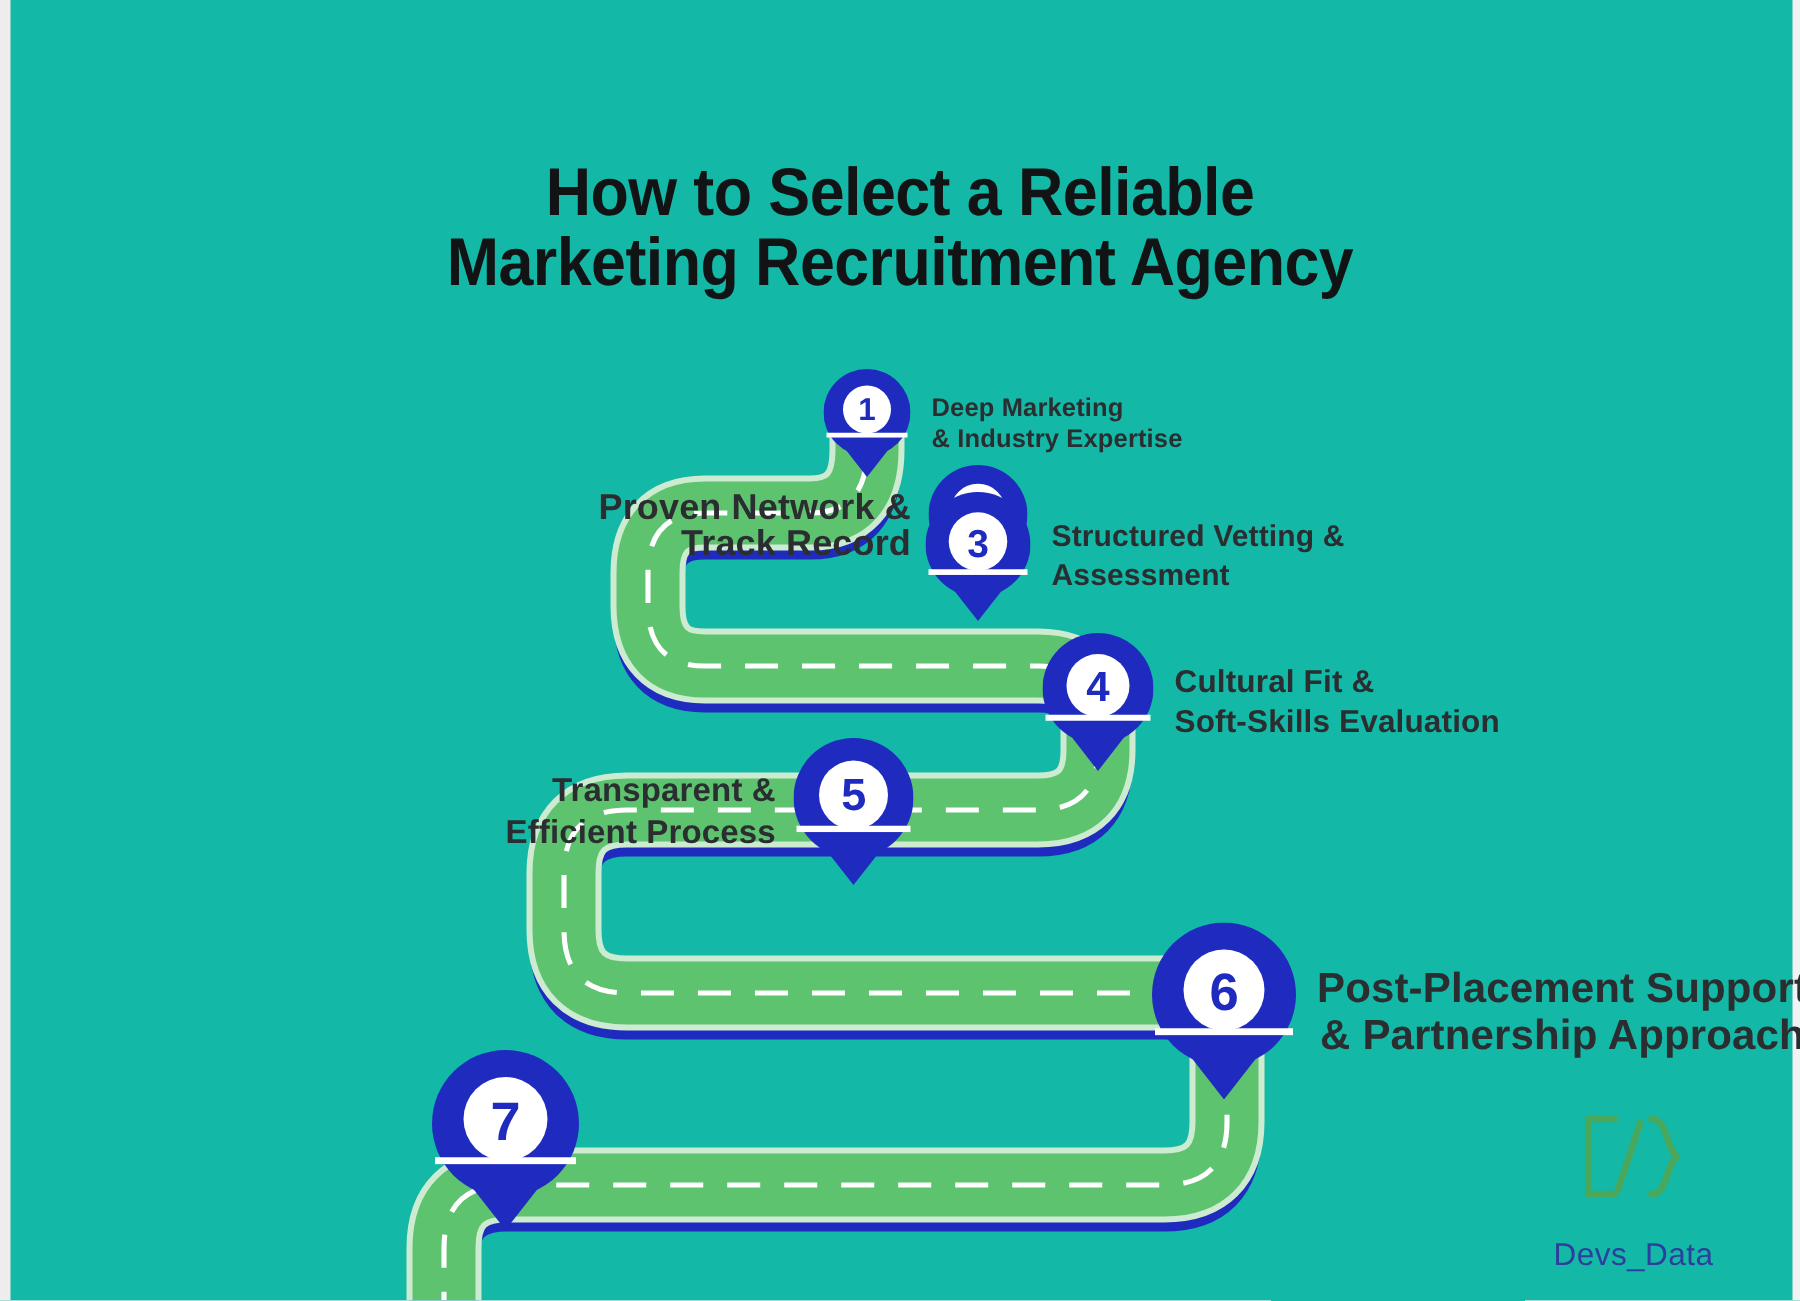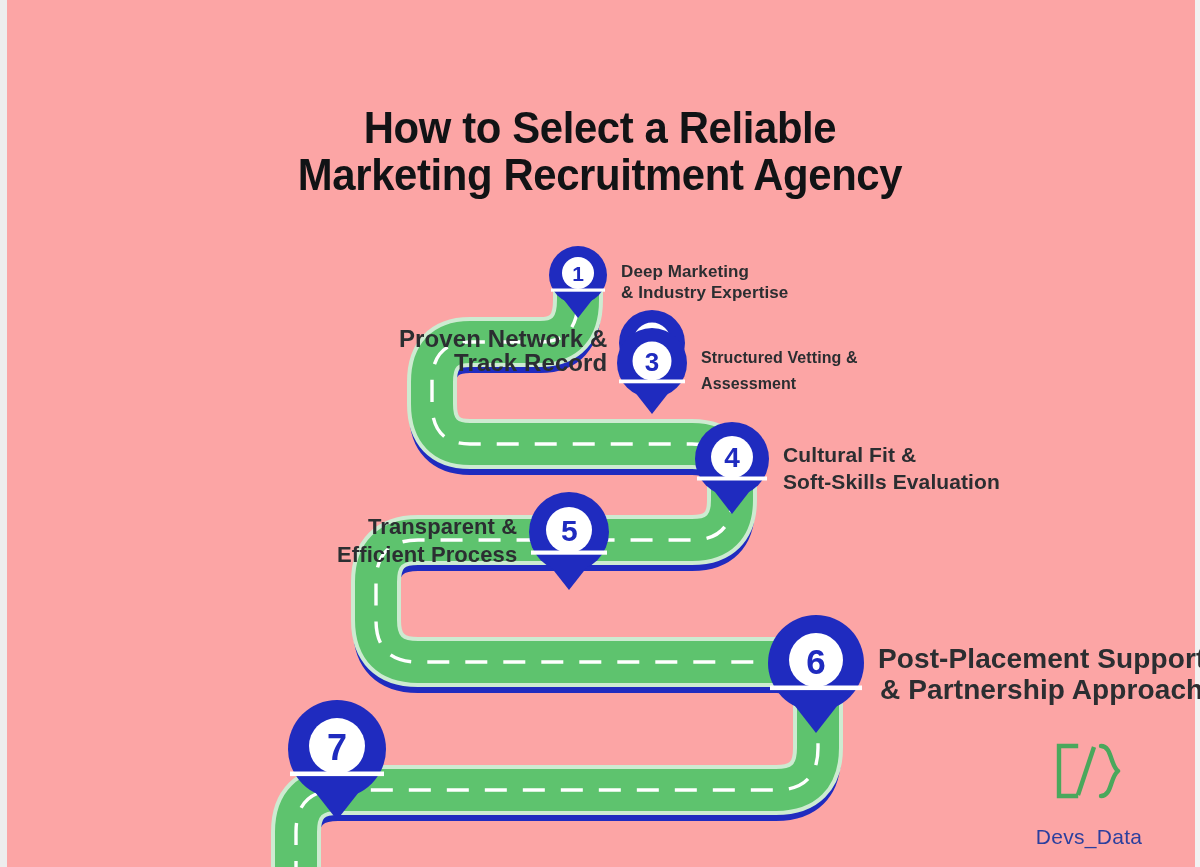--- a/index.html
+++ b/index.html
@@ -16,7 +16,7 @@
     position: relative;
     width: 1200px;
     height: 867px;
-    background: #fca5a5;
+    background: #14b8a6;
     overflow: hidden;
   }
   

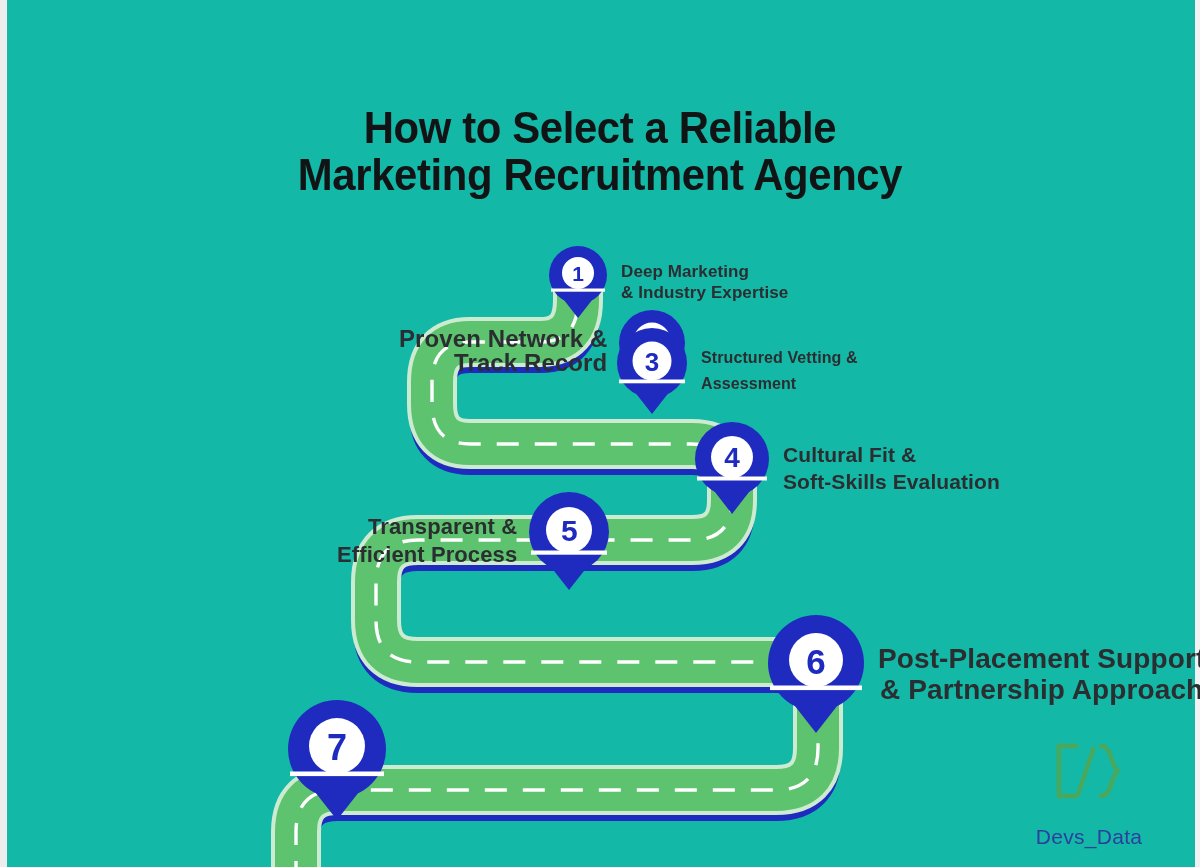--- a/index.html
+++ b/index.html
@@ -208,7 +208,7 @@
       </svg>
       <span class="pin-num" style="top:19px; font-size:26px;">3</span>
     </div>
-    <div class="step-label" style="font-size:16px; line-height:26px;">Structured Vetting &amp;
+    <div class="step-label" style="font-size:20px; line-height:26px;">Structured Vetting &amp;
 Assessment</div>
   </div>
 

